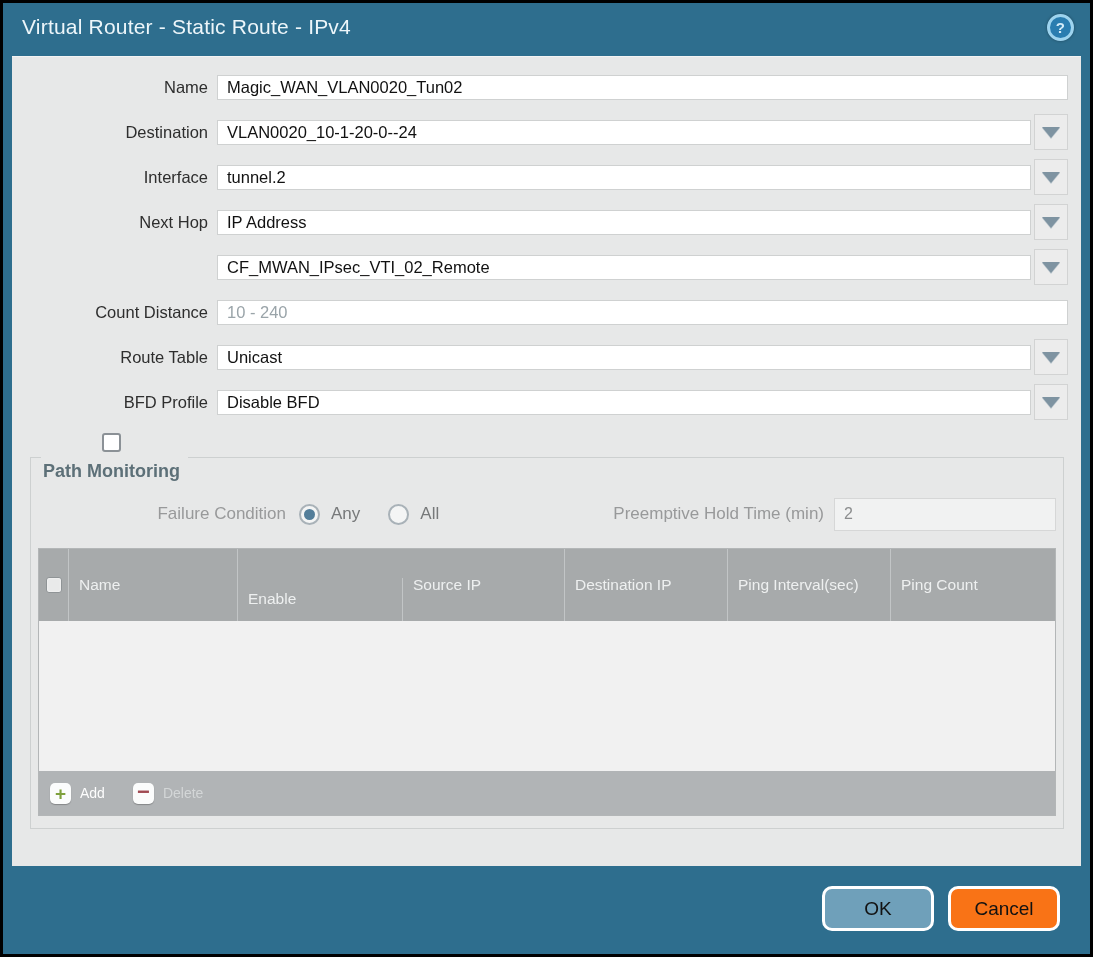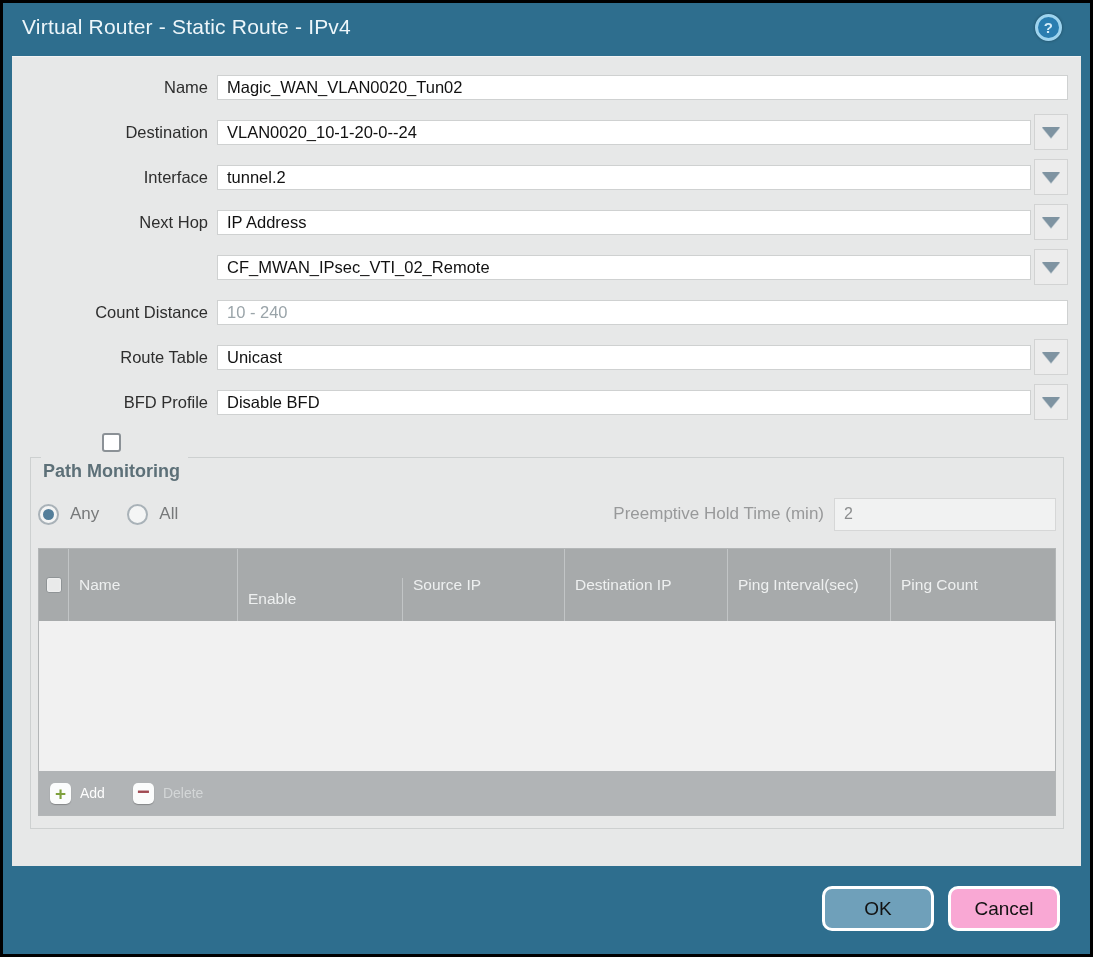--- a/index.html
+++ b/index.html
@@ -18,7 +18,7 @@
   .titlebar {
     height: 44px;
     display: flex; align-items: center;
-    padding: 4px 28px 0 19px;
+    padding: 4px 16px 0 19px;
     color: #edf6fa;
     font-size: 21px;
     letter-spacing: 0.2px;

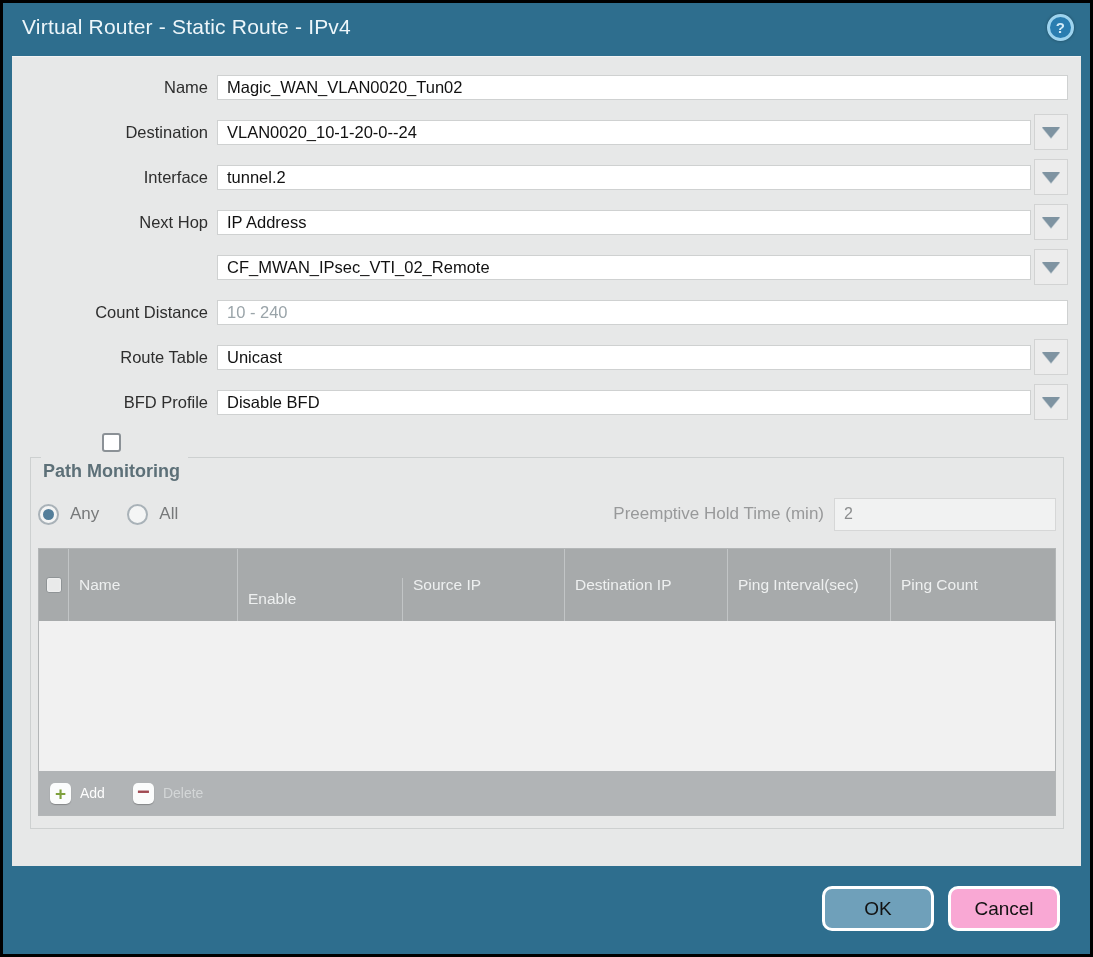--- a/index.html
+++ b/index.html
@@ -295,6 +295,7 @@
       </legend>
 
       <div class="pm-row">
+        <span class="fc-label">Failure Condition</span>
         <span class="radio-opt selected">
           <span class="radio-circle"></span>
           <span class="radio-label">Any</span>

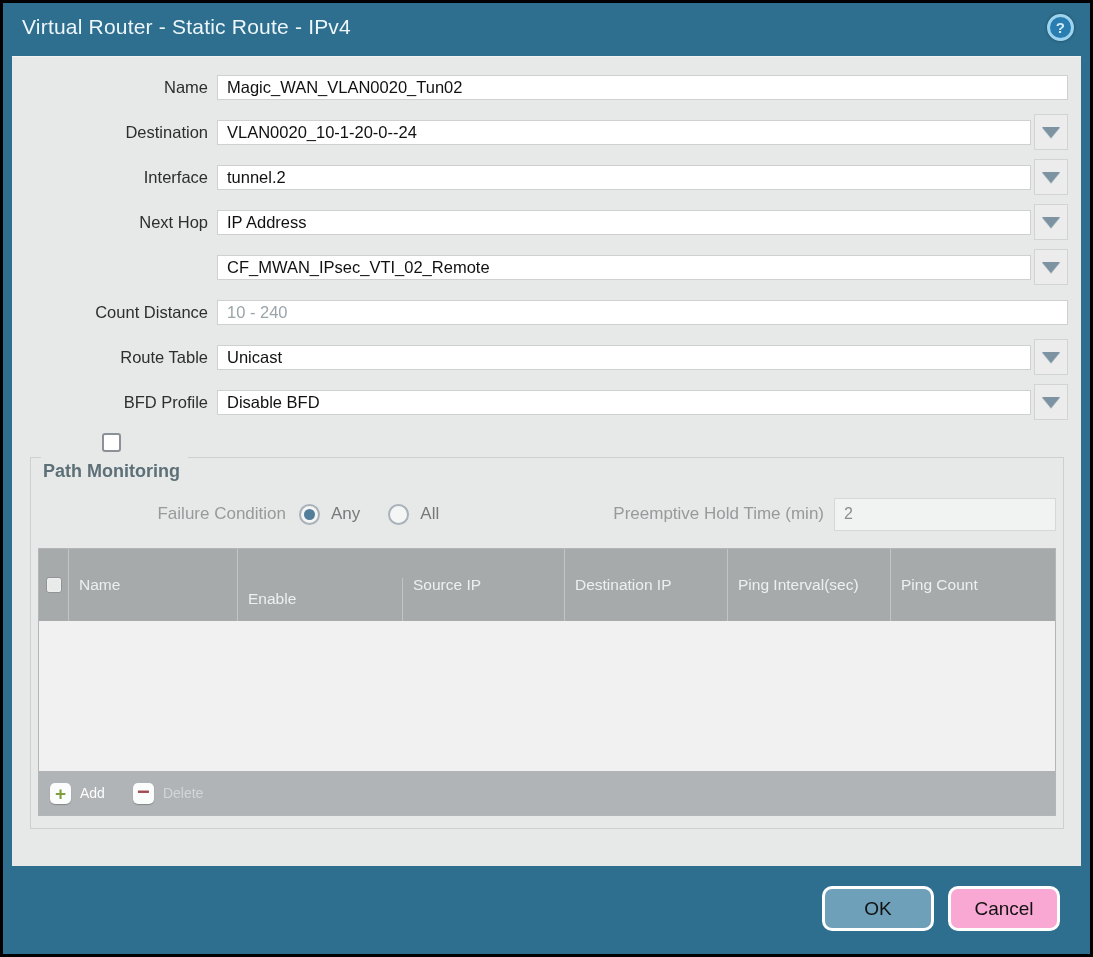--- a/index.html
+++ b/index.html
@@ -194,7 +194,7 @@
     cursor: pointer;
   }
   .btn-ok { background: #6fa0ba; }
-  .btn-cancel { background: #f9a8d4; }
+  .btn-cancel { background: #f97316; }
 </style>
 </head>
 <body>

